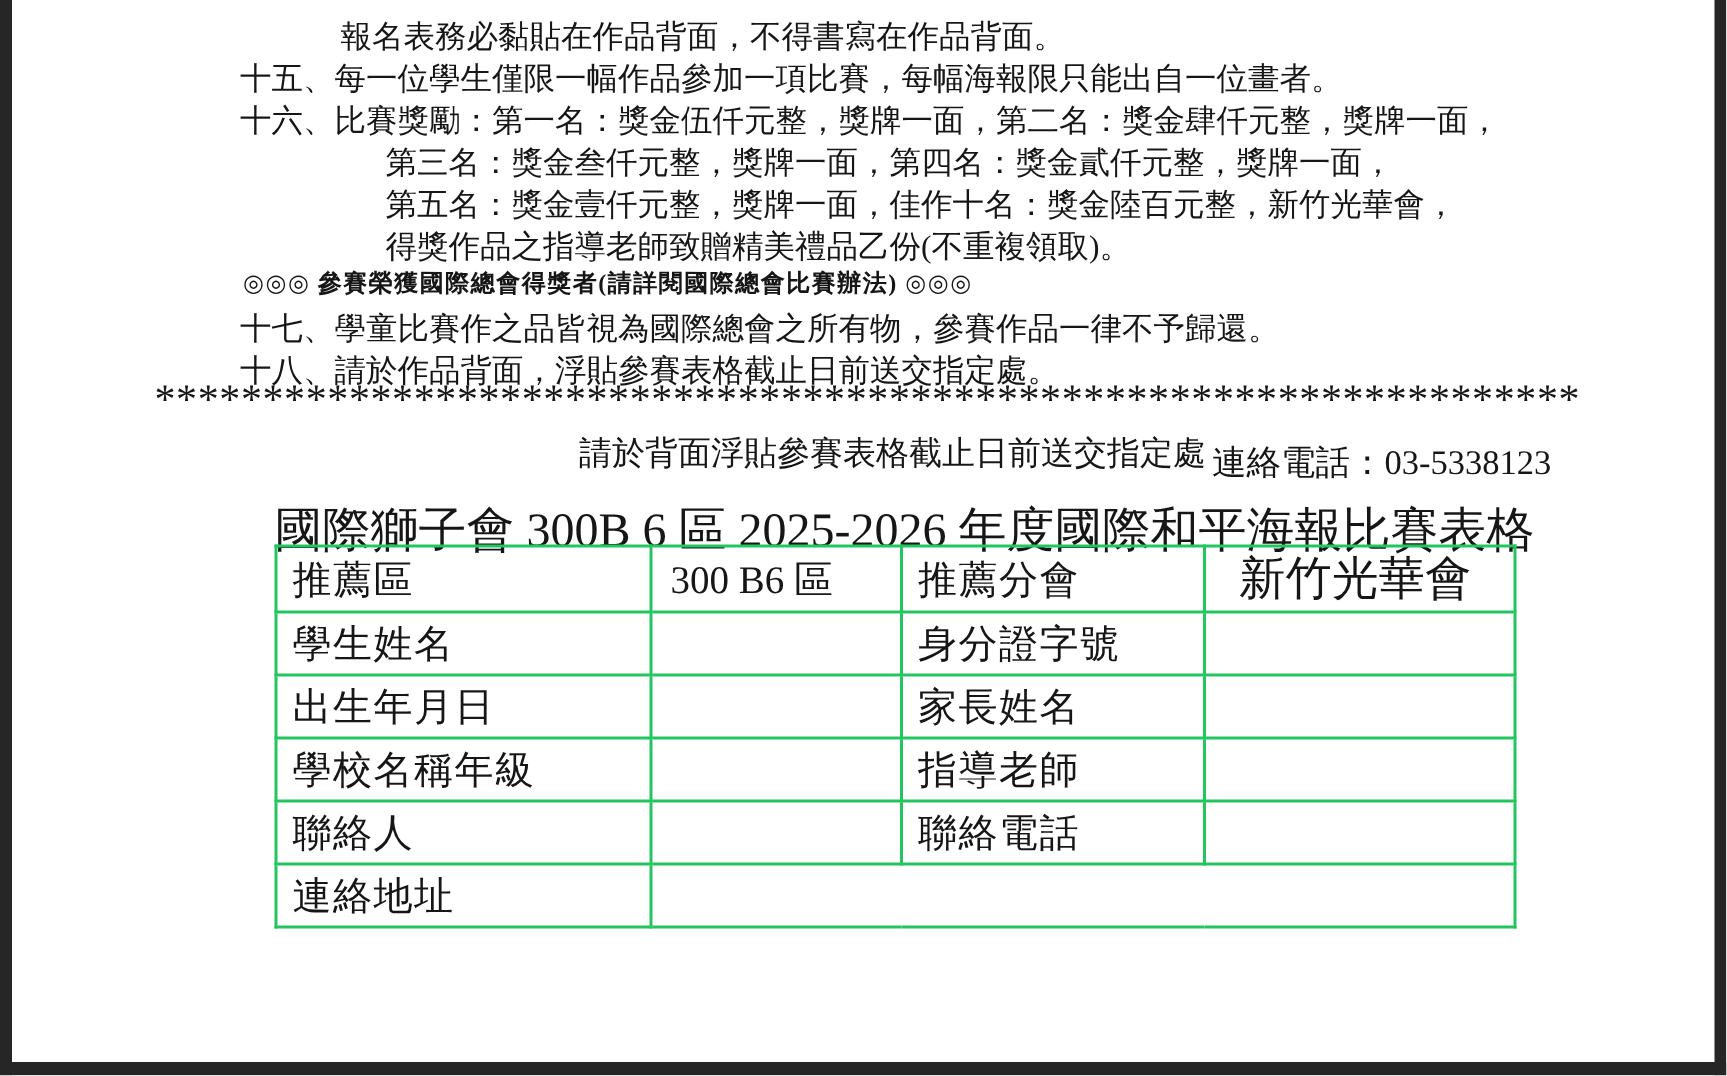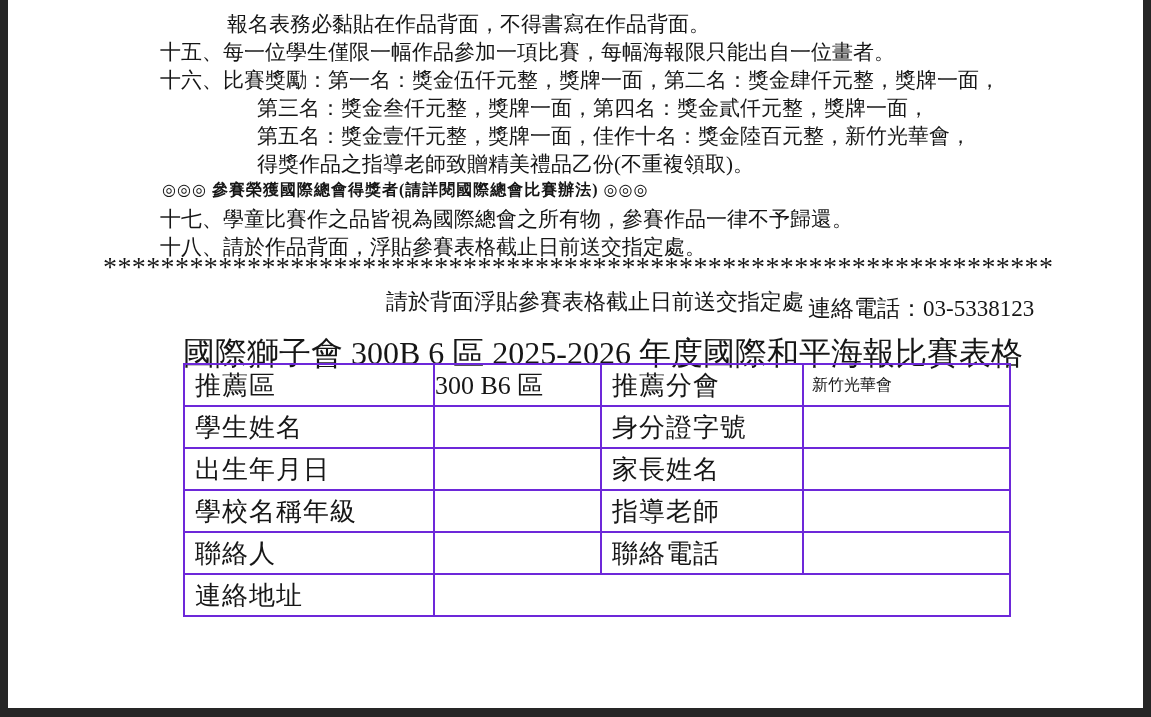--- a/index.html
+++ b/index.html
@@ -40,7 +40,7 @@
     border-collapse:collapse; table-layout:fixed;
   }
   #entry-form td {
-    border:2px solid #6d28d9; height:42px;
+    border:2px solid #22c55e; height:42px;
     vertical-align:middle; overflow:hidden; white-space:nowrap;
   }
   #entry-form td.lbl  { font-size:26px; letter-spacing:1px; padding-left:10px; }

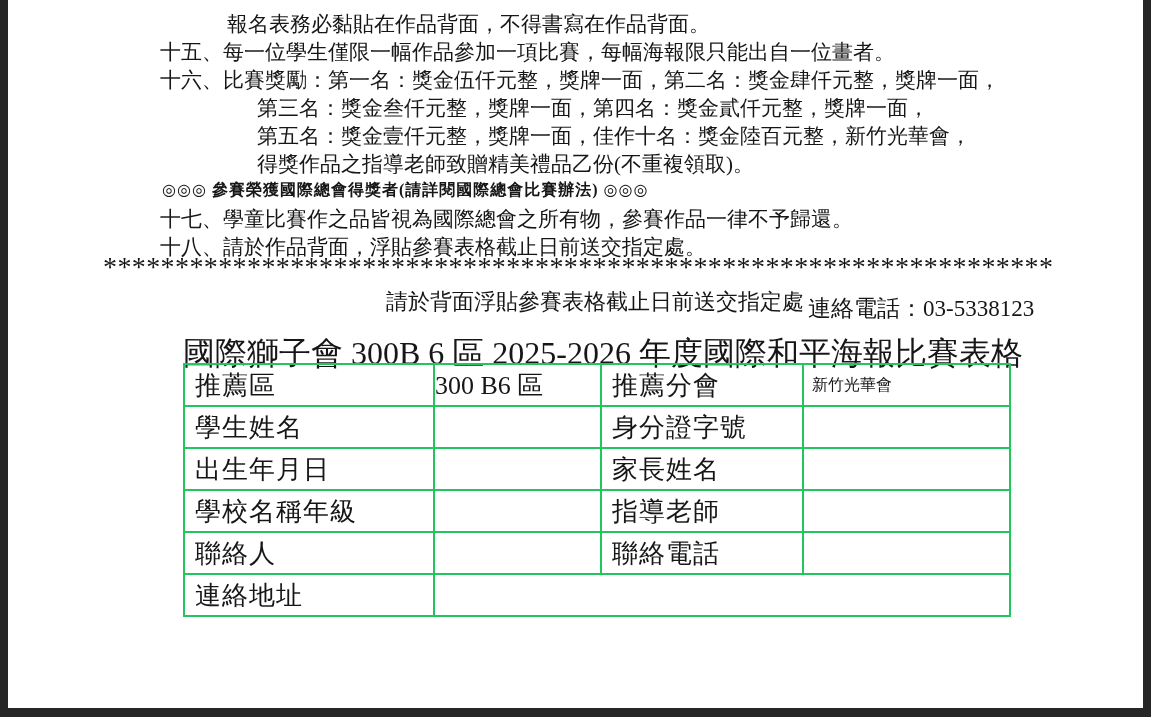--- a/index.html
+++ b/index.html
@@ -44,7 +44,7 @@
     vertical-align:middle; overflow:hidden; white-space:nowrap;
   }
   #entry-form td.lbl  { font-size:26px; letter-spacing:1px; padding-left:10px; }
-  #entry-form td.val1 { font-size:26px; }
+  #entry-form td.val1 { font-size:26px; padding-left:12px; }
   #entry-form td.val2 { font-size:16px; padding-left:8px; }
 </style>
 </head>

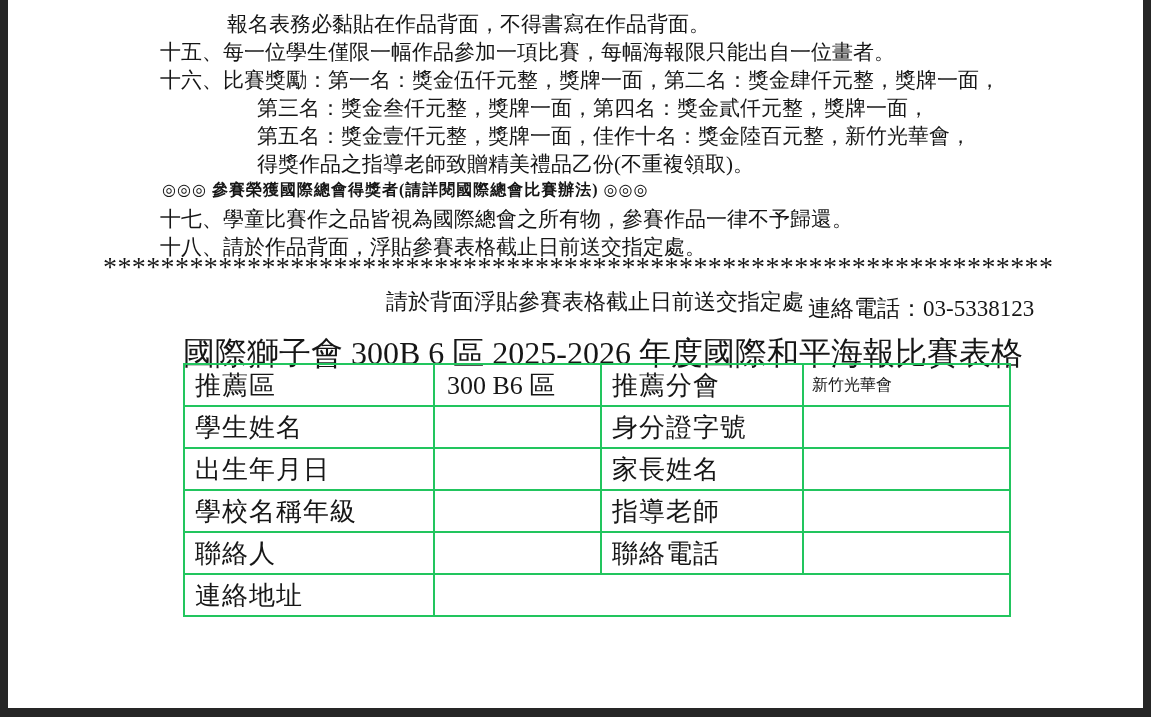--- a/index.html
+++ b/index.html
@@ -45,7 +45,7 @@
   }
   #entry-form td.lbl  { font-size:26px; letter-spacing:1px; padding-left:10px; }
   #entry-form td.val1 { font-size:26px; padding-left:12px; }
-  #entry-form td.val2 { font-size:16px; padding-left:8px; }
+  #entry-form td.val2 { font-size:31px; padding-left:22px; }
 </style>
 </head>
 <body>

